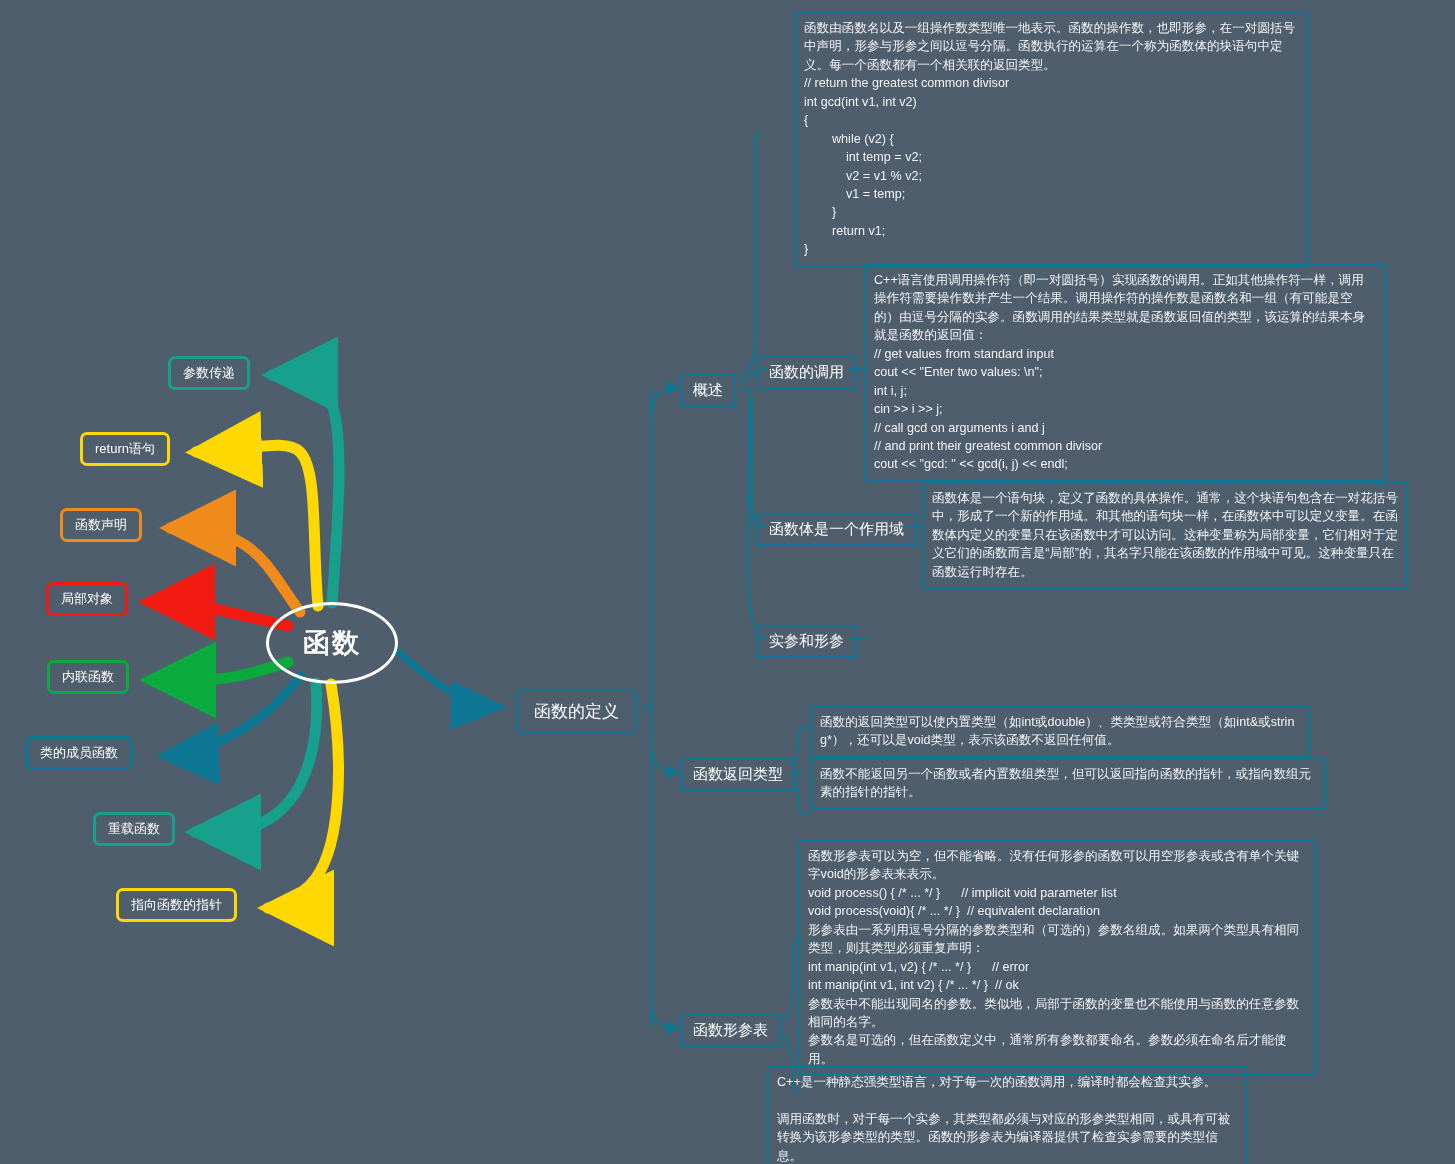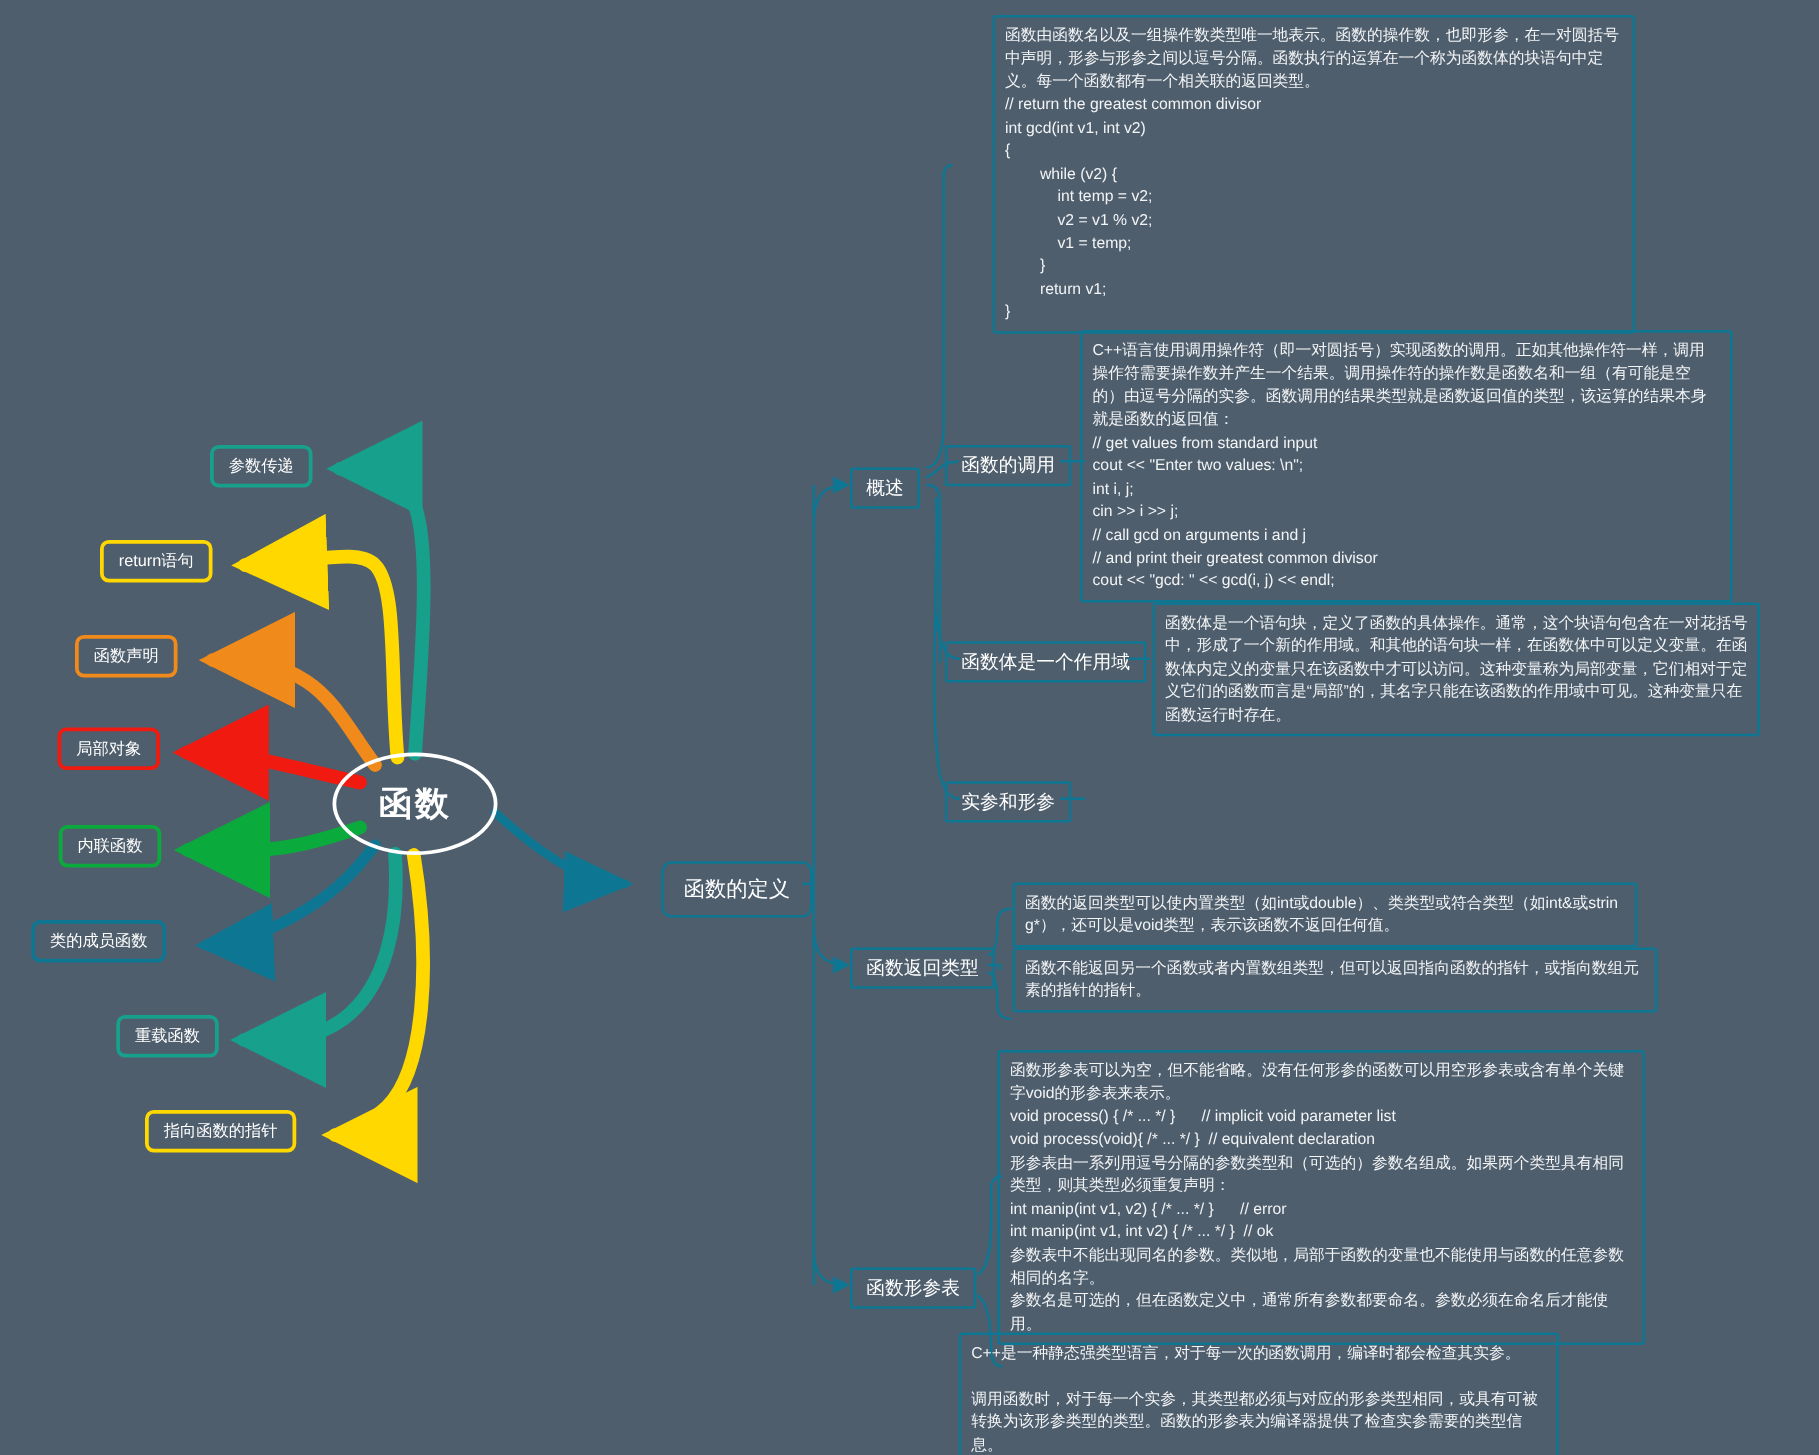--- a/index.html
+++ b/index.html
@@ -182,7 +182,7 @@
     <span>指向函数的指针</span>
   </div>
 
-  <div class="node mid rounded" style="left:516px;top:689px;margin-left:13px;">
+  <div class="node mid rounded" style="left:516px;top:689px;">
     <span>函数的定义</span>
   </div>
 

